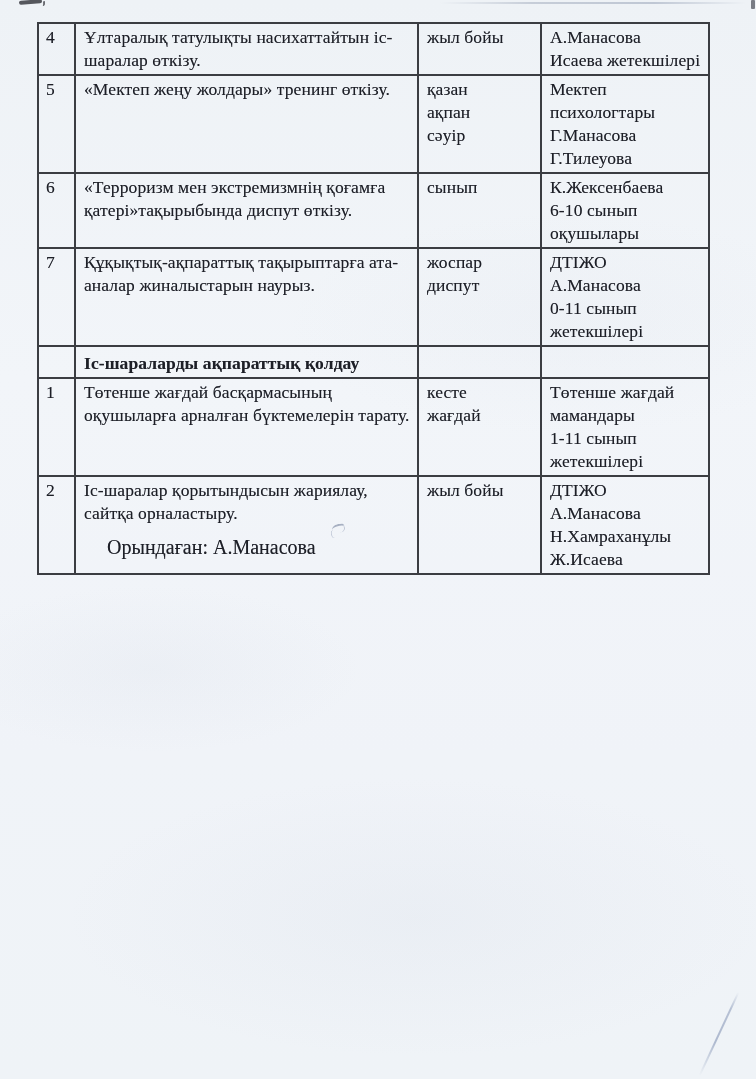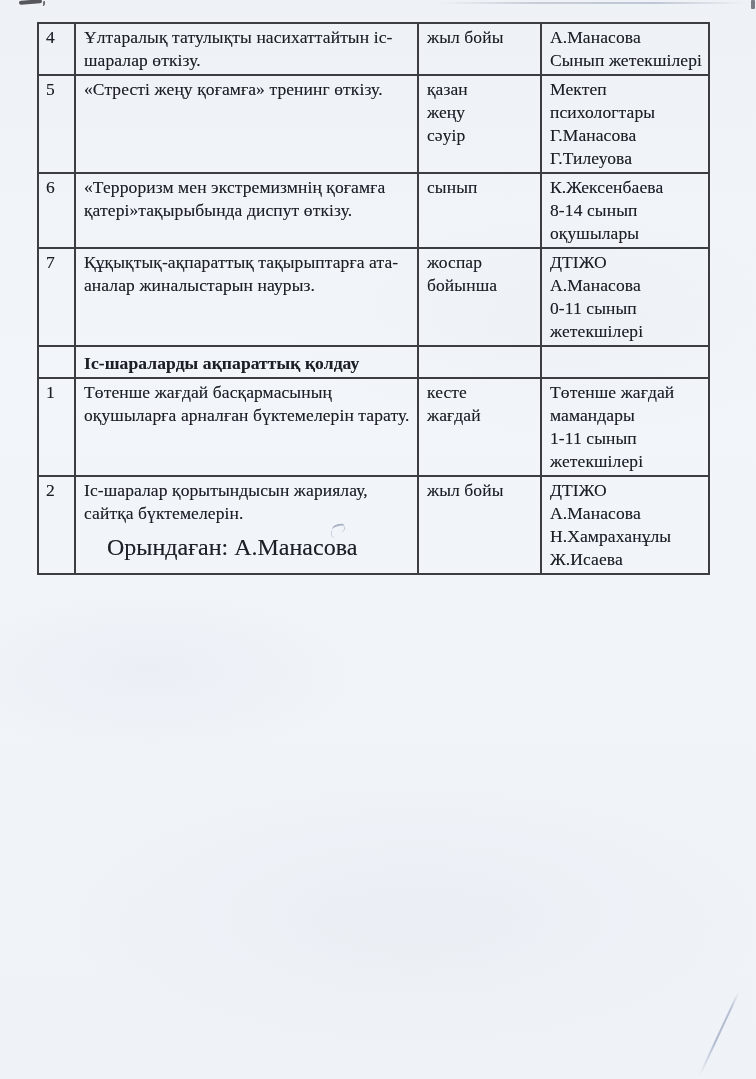--- a/index.html
+++ b/index.html
@@ -107,7 +107,7 @@
         <td class="c-task">Ұлтаралық татулықты насихаттайтын іс-шаралар өткізу.</td>
         <td class="c-date">жыл бойы</td>
         <td class="c-resp">А.Манасова
-Сынып жетекшілері</td>
+Исаева жетекшілері</td>
       </tr>
       <tr>
         <td class="c-num">5</td>

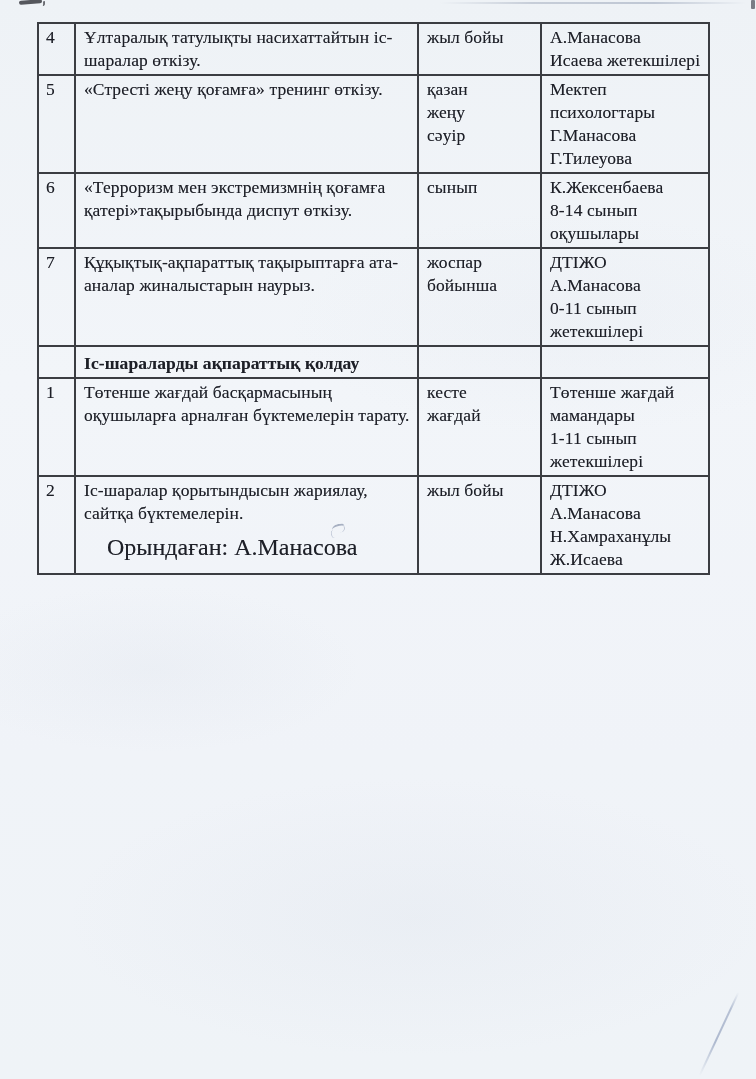--- a/index.html
+++ b/index.html
@@ -111,7 +111,7 @@
       </tr>
       <tr>
         <td class="c-num">5</td>
-        <td class="c-task">«Стресті жеңу қоғамға» тренинг өткізу.</td>
+        <td class="c-task">«Мектеп жеңу жолдары» тренинг өткізу.</td>
         <td class="c-date">қазан
 жеңу
 сәуір</td>

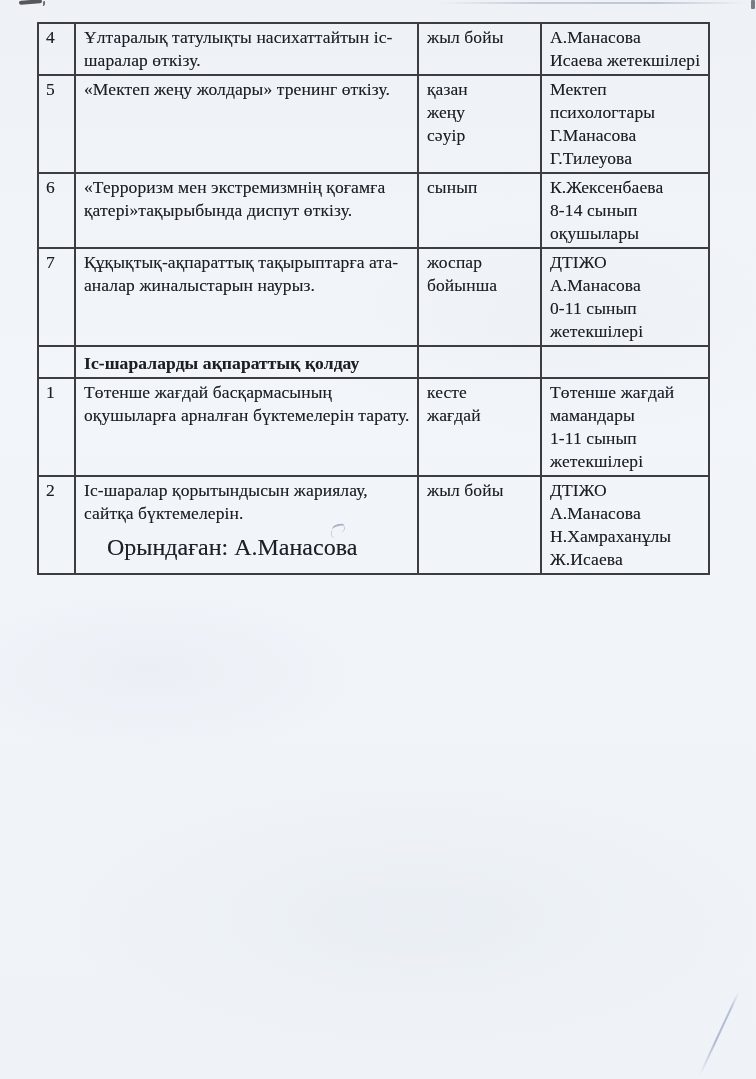--- a/index.html
+++ b/index.html
@@ -113,7 +113,7 @@
         <td class="c-num">5</td>
         <td class="c-task">«Мектеп жеңу жолдары» тренинг өткізу.</td>
         <td class="c-date">қазан
-жеңу
+ақпан
 сәуір</td>
         <td class="c-resp">Мектеп
 психологтары

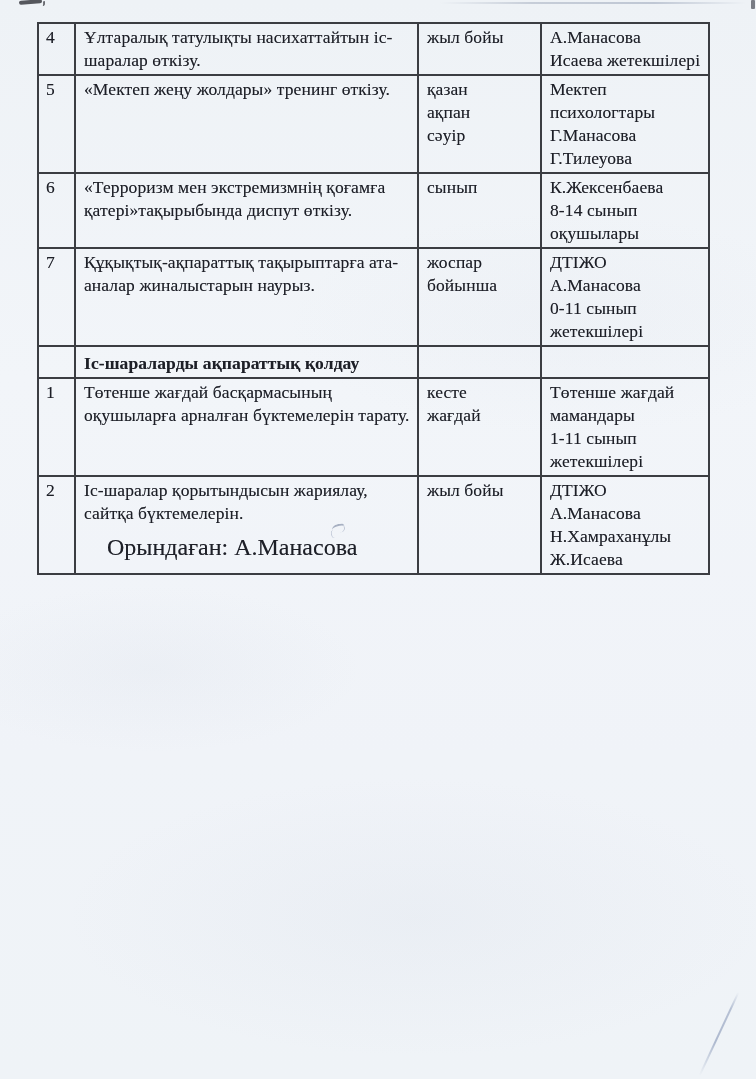--- a/index.html
+++ b/index.html
@@ -125,7 +125,7 @@
         <td class="c-task">«Терроризм мен экстремизмнің қоғамға қатері»тақырыбында диспут өткізу.</td>
         <td class="c-date">сынып</td>
         <td class="c-resp">К.Жексенбаева
-8-14 сынып
+6-10 сынып
 оқушылары</td>
       </tr>
       <tr>

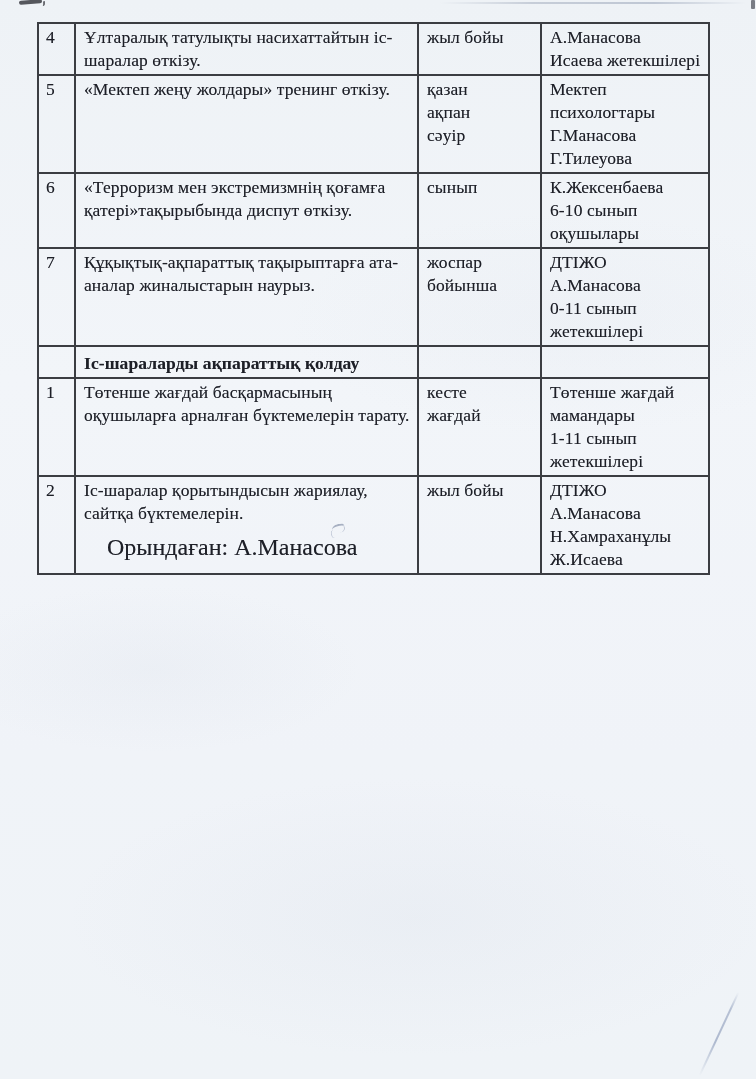--- a/index.html
+++ b/index.html
@@ -132,7 +132,7 @@
         <td class="c-num">7</td>
         <td class="c-task">Құқықтық-ақпараттық тақырыптарға ата-аналар жиналыстарын наурыз.</td>
         <td class="c-date">жоспар
-бойынша</td>
+диспут</td>
         <td class="c-resp">ДТІЖО А.Манасова
 0-11 сынып
 жетекшілері</td>

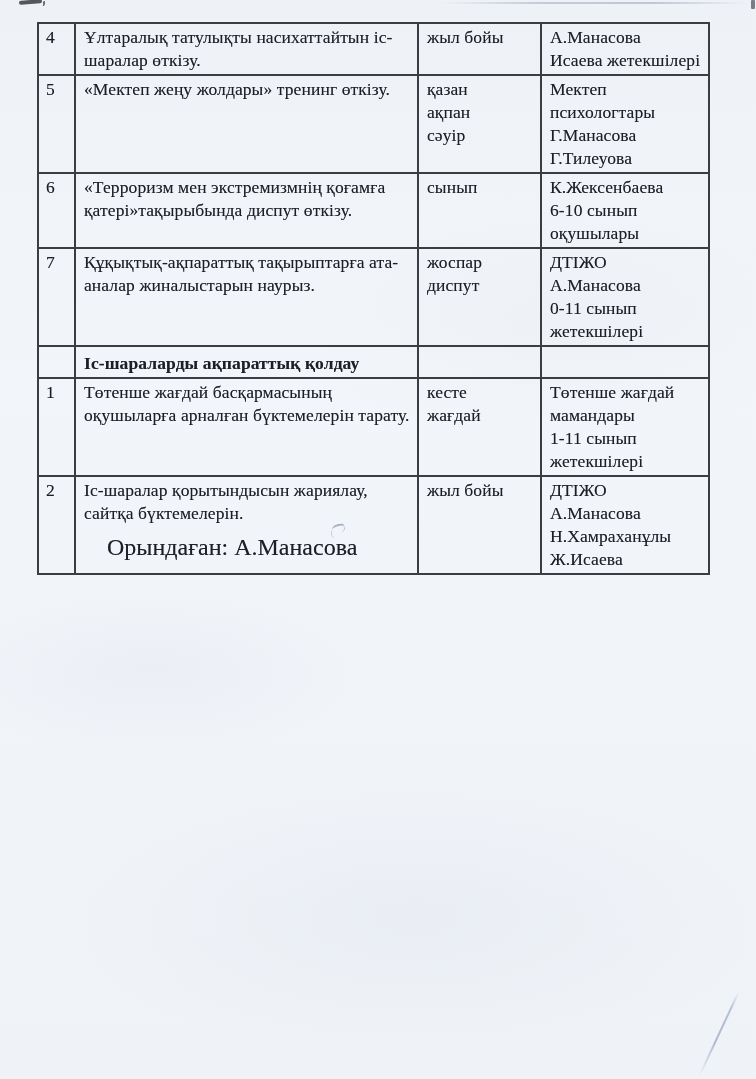--- a/index.html
+++ b/index.html
@@ -155,7 +155,7 @@
       </tr>
       <tr>
         <td class="c-num">2</td>
-        <td class="c-task">Іс-шаралар қорытындысын жариялау, сайтқа бүктемелерін.</td>
+        <td class="c-task">Іс-шаралар қорытындысын жариялау, сайтқа орналастыру.</td>
         <td class="c-date">жыл бойы</td>
         <td class="c-resp">ДТІЖО А.Манасова
 Н.Хамраханұлы

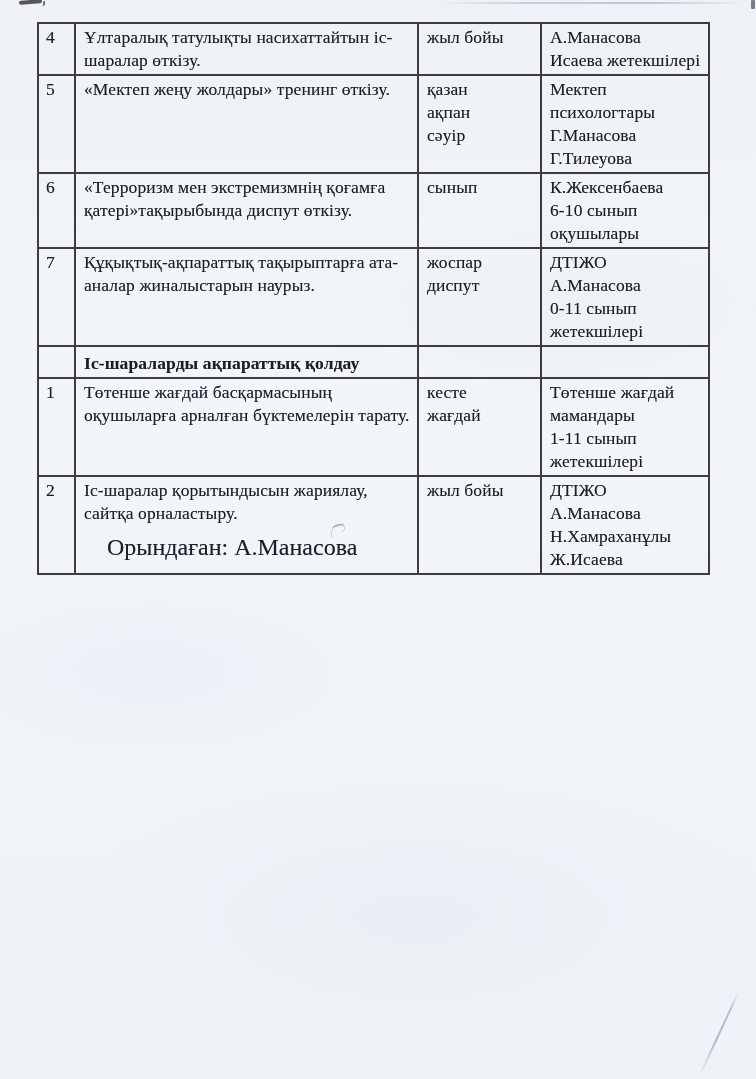--- a/index.html
+++ b/index.html
@@ -49,7 +49,7 @@
 
   .footer-line{
     position:absolute;left:107px;top:535px;
-    font-size:24px;line-height:24px;
+    font-size:20px;line-height:24px;
     text-shadow:0 0 .6px rgba(25,27,36,.45);
   }
 

